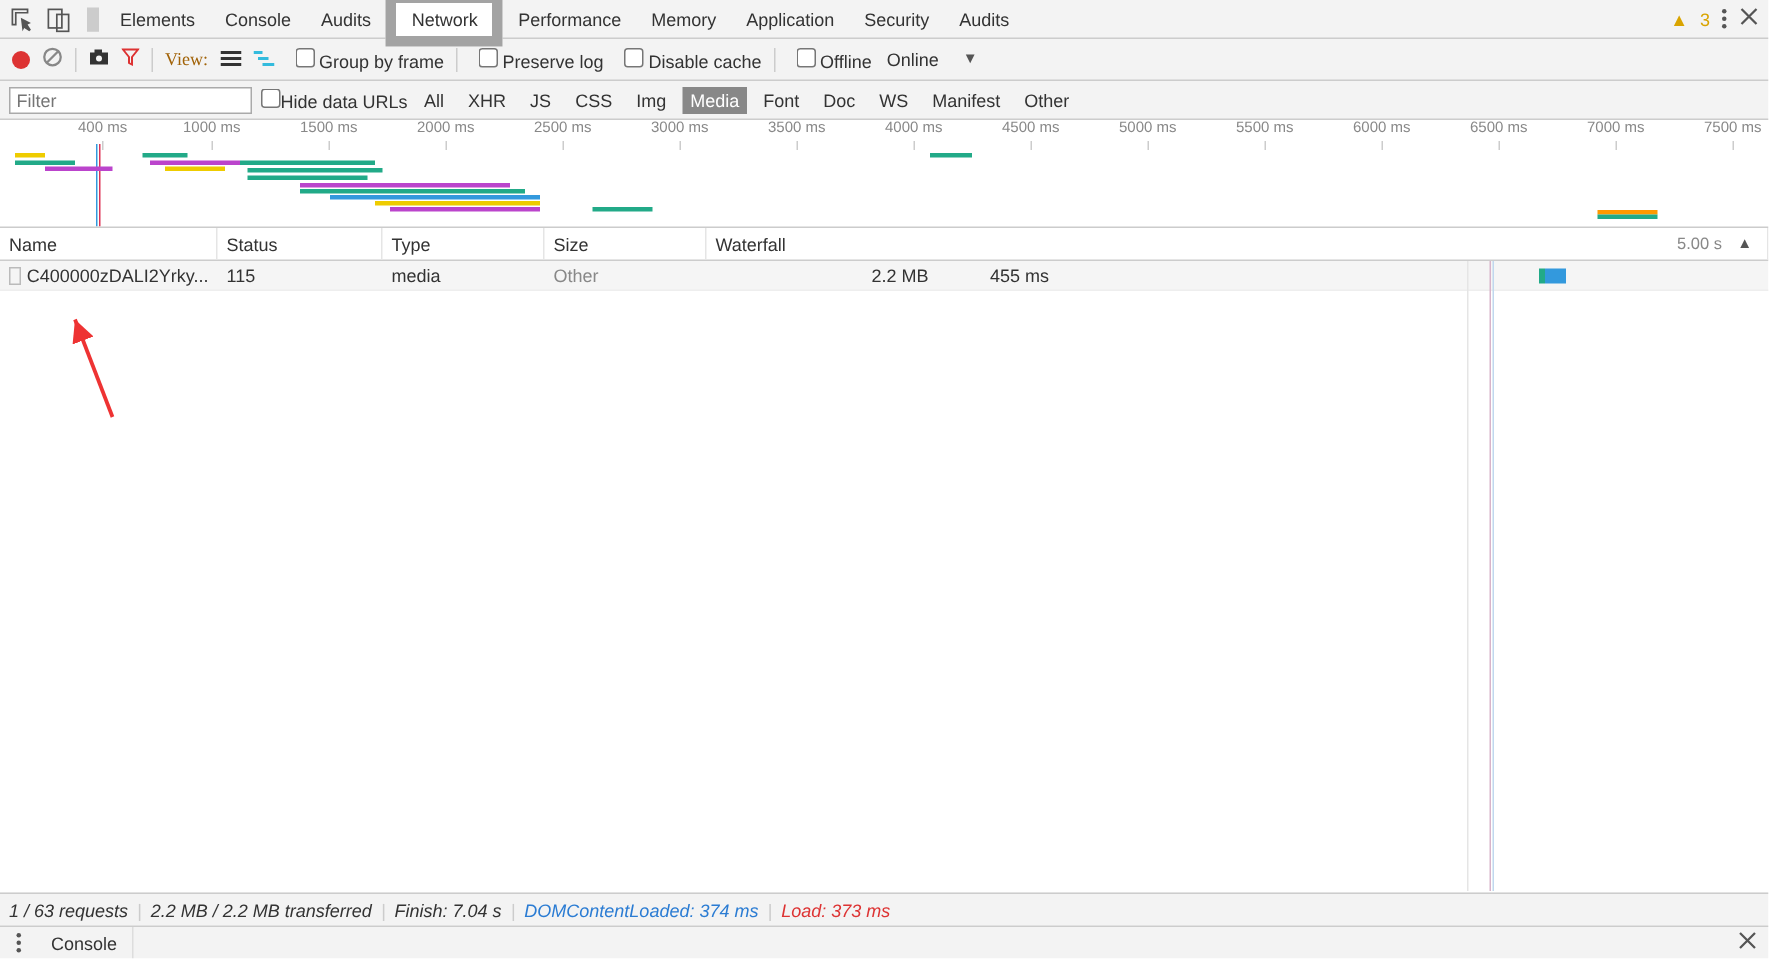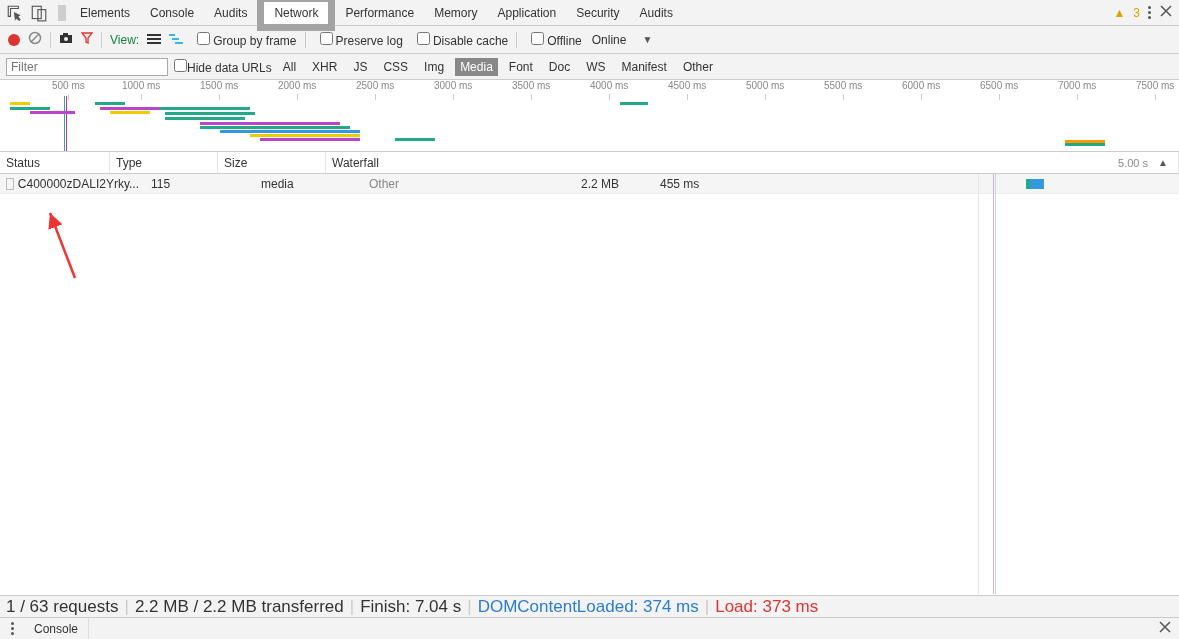--- a/index.html
+++ b/index.html
@@ -40,7 +40,7 @@
   .toolbar .sep { width:1px; height:16px; background:#ccc;}
   .toolbar .cam svg{width:14px;height:14px;}
   .toolbar .funnel svg{width:12px;height:12px;}
-  .toolbar .view-label{color:#15803d;}
+  .toolbar .view-label{color:#a16207;font-family:Liberation Serif, serif;}
   .toolbar .viewbtn svg{width:14px;height:10px;}
   .toolbar input[type=checkbox]{margin:0 3px 0 6px;}
   .toolbar .dd { margin-left:2px; display:inline-block;}

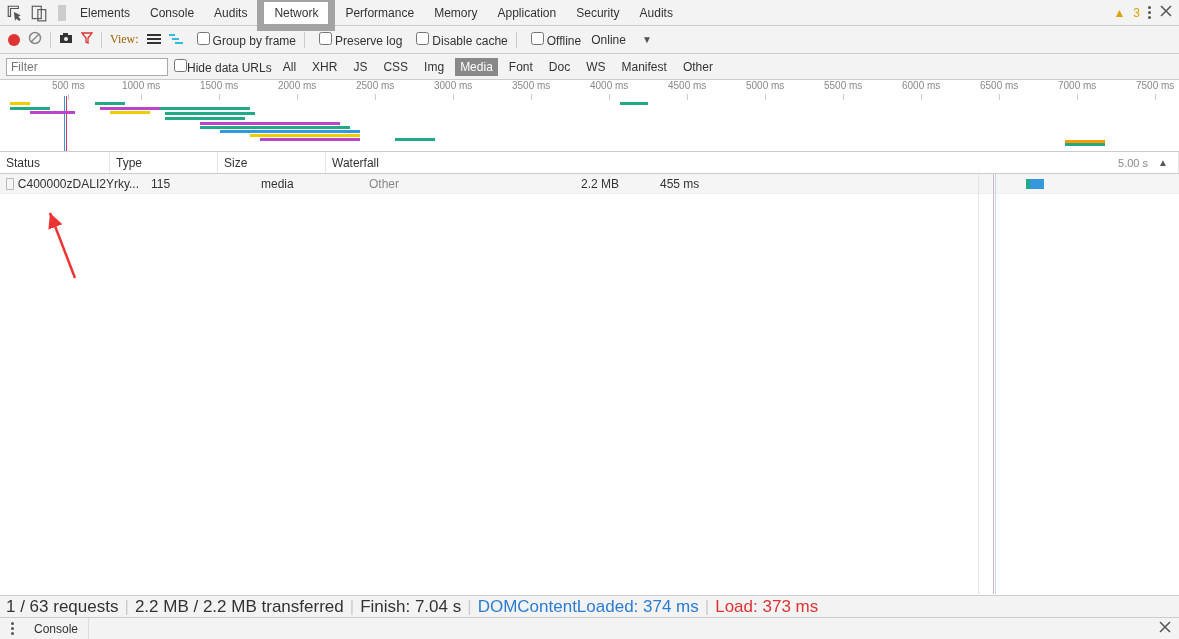--- a/index.html
+++ b/index.html
@@ -215,7 +215,7 @@
 
 <div class="timeline">
   <div class="ticks">
-    <div class="tick" style="left:52px">500 ms</div>
+    <div class="tick" style="left:52px">400 ms</div>
     <div class="tick" style="left:122px">1000 ms</div>
     <div class="tick" style="left:200px">1500 ms</div>
     <div class="tick" style="left:278px">2000 ms</div>

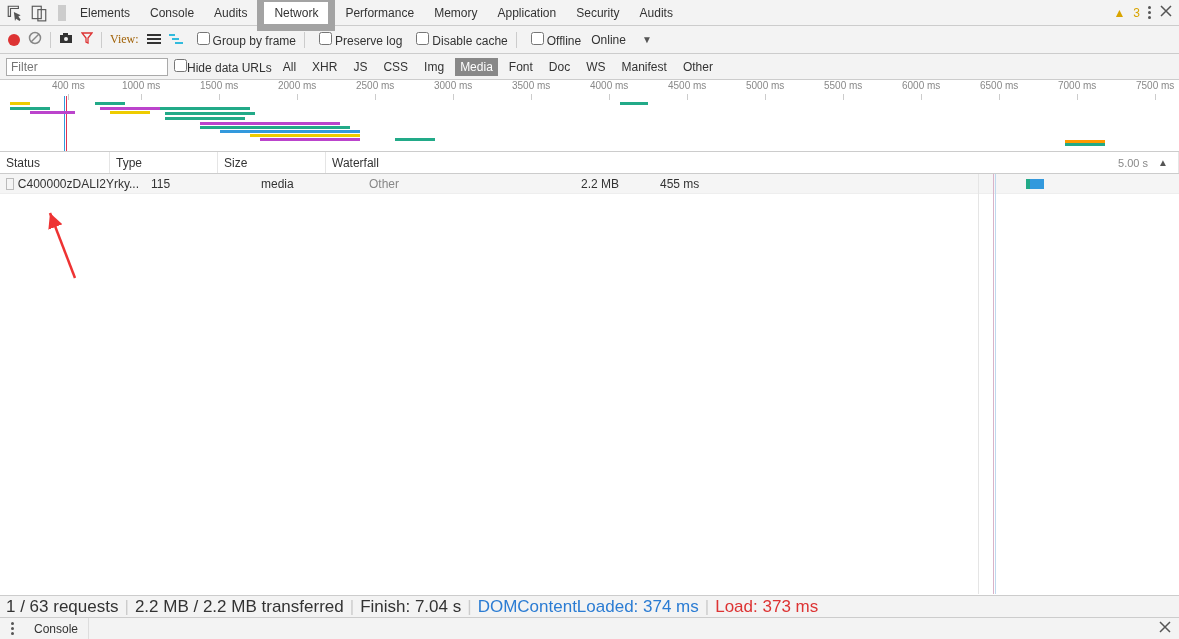--- a/index.html
+++ b/index.html
@@ -256,6 +256,7 @@
 
 <div class="table-wrap">
   <div class="thead">
+    <div class="th th-name">Name</div>
     <div class="th th-status">Status</div>
     <div class="th th-type">Type</div>
     <div class="th th-size">Size</div>

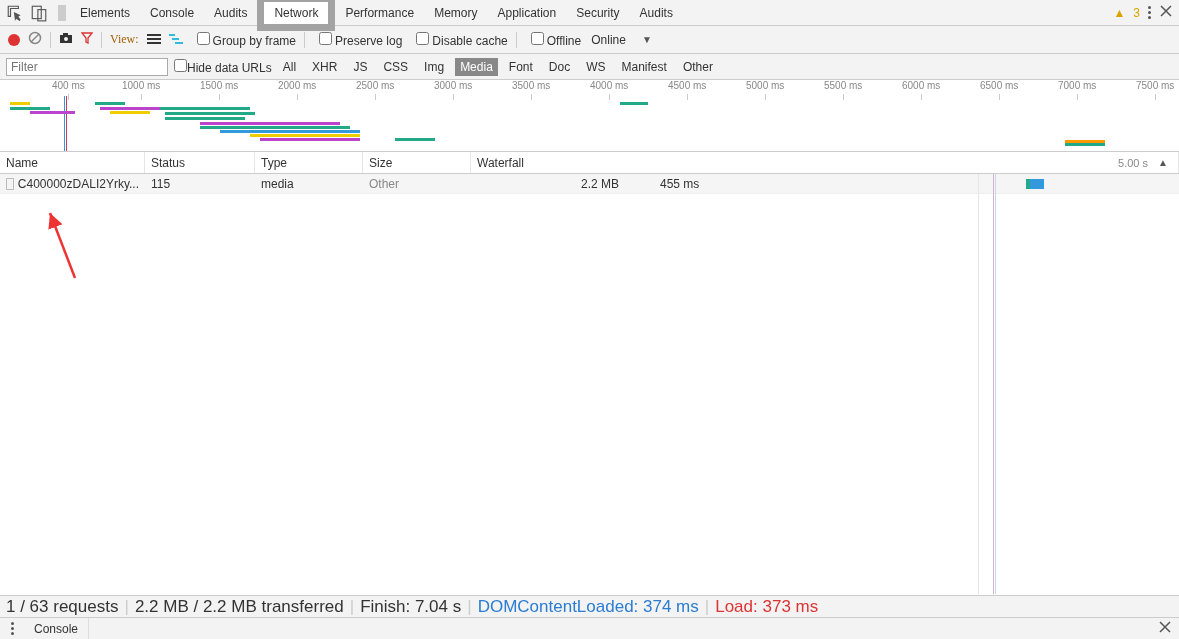--- a/index.html
+++ b/index.html
@@ -97,7 +97,7 @@
   .arrow{position:absolute;left:40px;top:208px;pointer-events:none;}
   
   .status{position:absolute;left:0;right:0;bottom:22px;height:22px;border-top:1px solid #ccc;
-    display:flex;align-items:center;padding:0 6px;gap:6px;font-size:17px;color:#333;background:#f3f3f3;}
+    display:flex;align-items:center;padding:0 6px;gap:6px;font-size:12px;color:#333;background:#f3f3f3;font-style:italic;}
   .status .sep{color:#ccc;}
   .status .dcl{color:#2b7cd3;}
   .status .load{color:#d33;}

